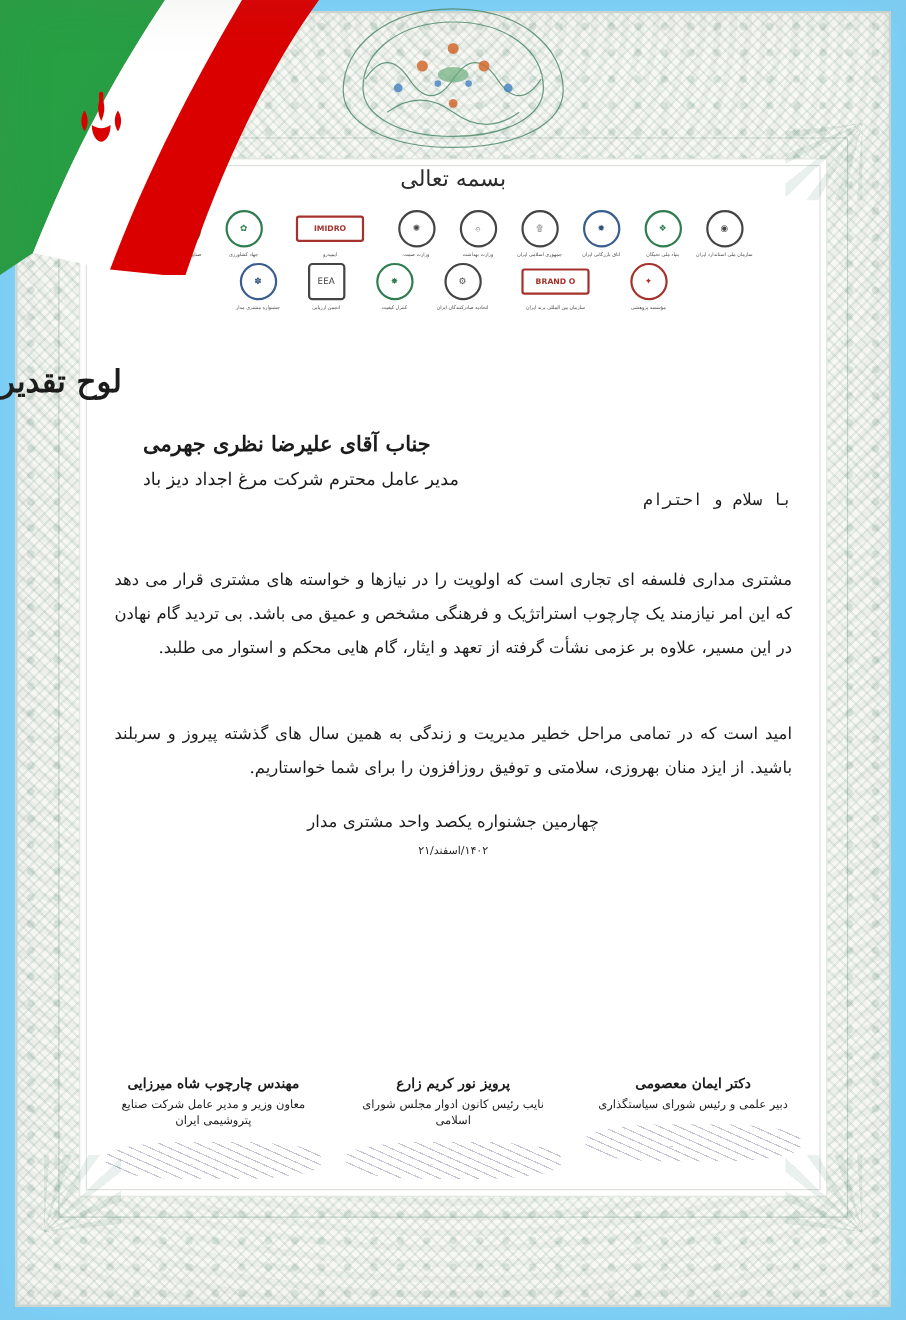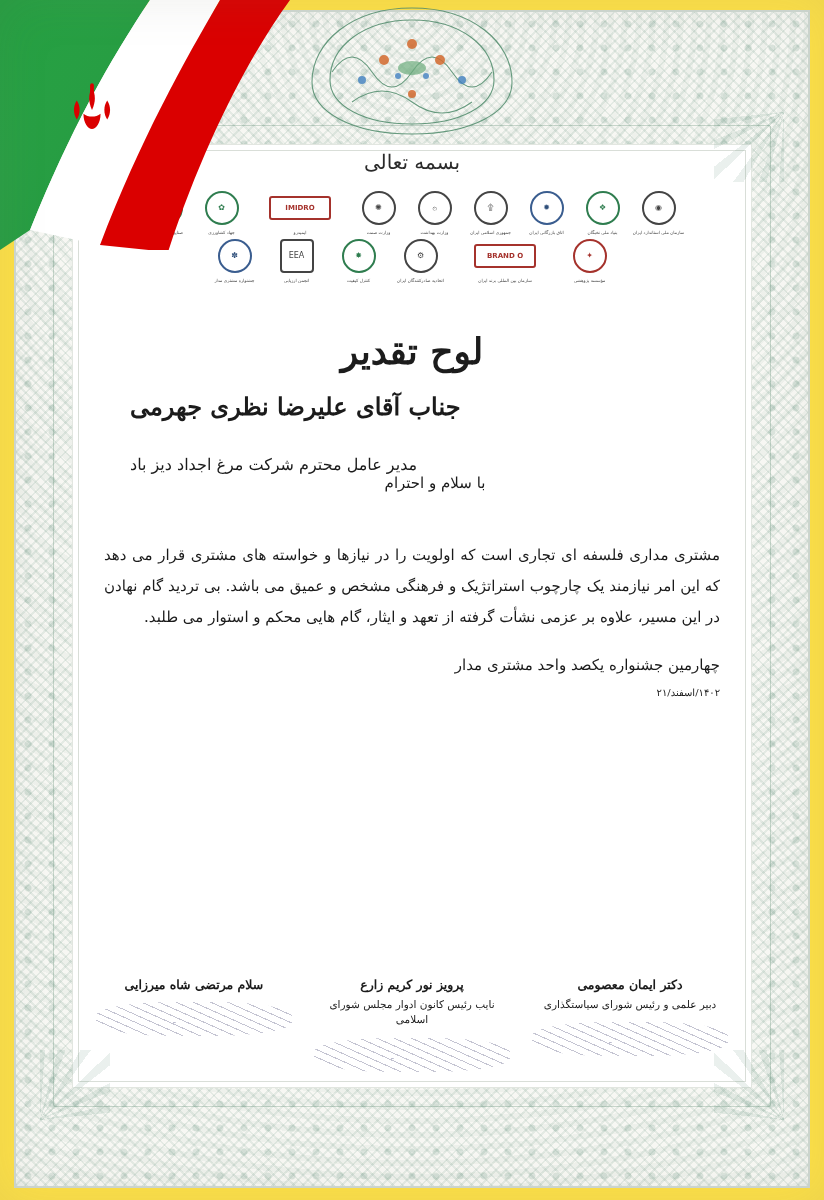--- a/index.html
+++ b/index.html
@@ -13,7 +13,7 @@
   
   .sheet{
     position:absolute;inset:0;
-    background:#fde047;
+    background:#7dd3fc;
   }
 
   

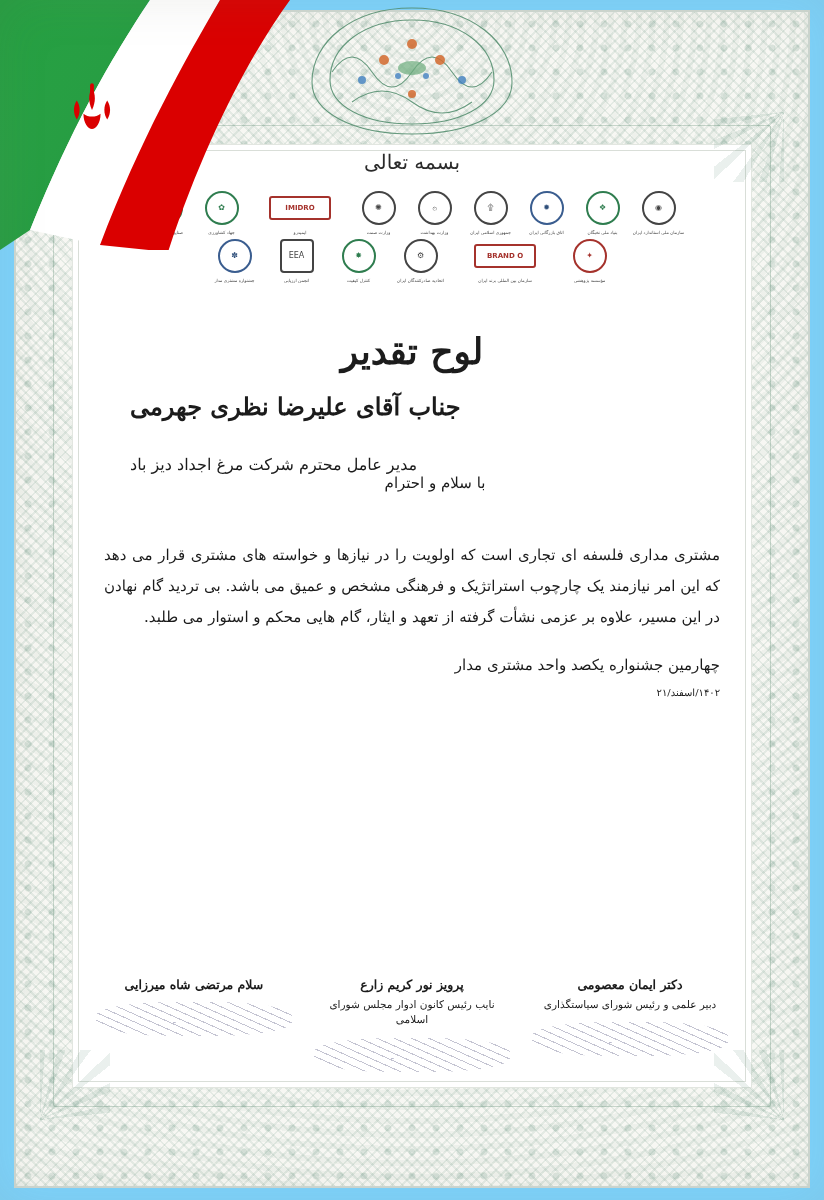--- a/index.html
+++ b/index.html
@@ -115,9 +115,9 @@
 
   
   .main-title{
-    position:absolute;top:330px;left:0;right:0;text-align:center;
+    position:absolute;top:330px;left:0;right:0;text-align:left;
     font-family:"DejaVu Serif","Liberation Serif",serif;
-    font-size:36px;color:#1c1c1c;z-index:5;font-weight:bold;
+    font-size:28px;color:#1c1c1c;z-index:5;font-weight:bold;
     letter-spacing:2px;
   }
 

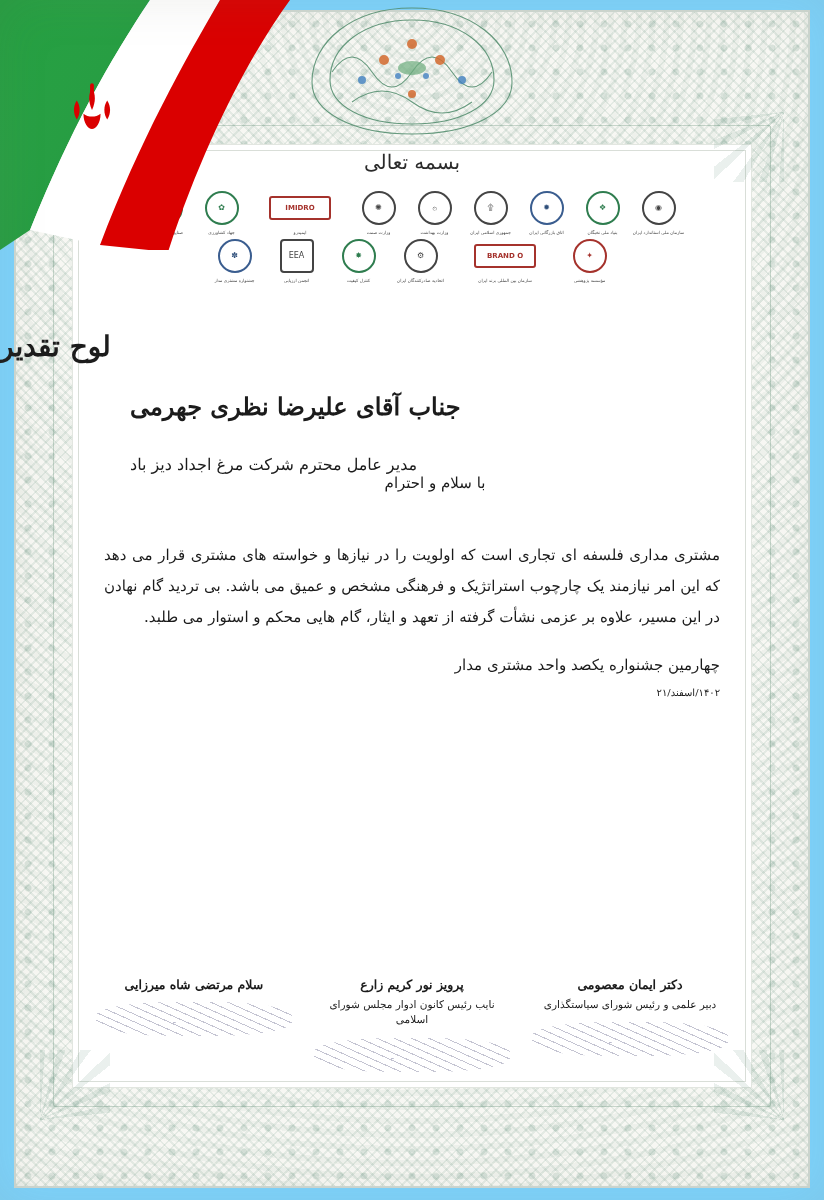--- a/index.html
+++ b/index.html
@@ -129,7 +129,7 @@
     color:#1b1b1b;
   }
   .recipient{
-    font-size:24px;font-weight:bold;margin-bottom:34px;text-align:left;
+    font-size:19px;font-weight:bold;margin-bottom:11px;text-align:left;
     padding-left:26px;
   }
   .role{

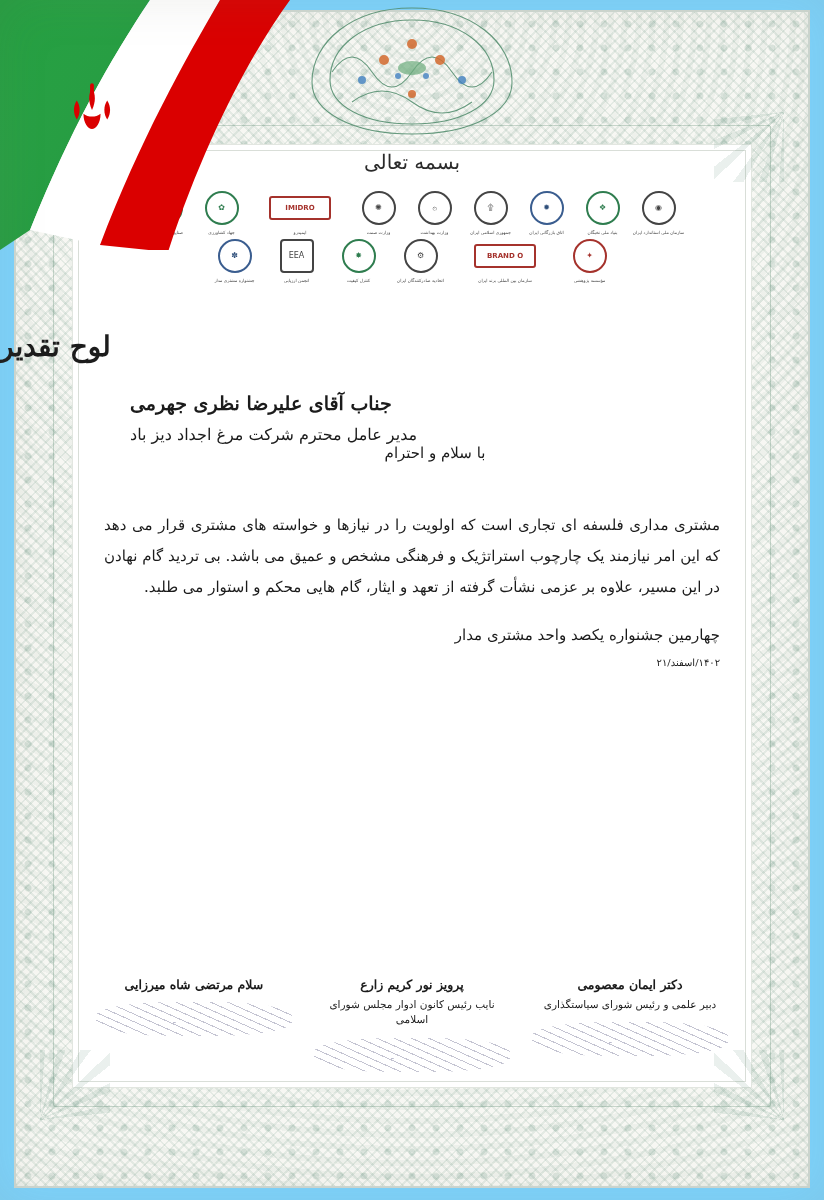--- a/index.html
+++ b/index.html
@@ -136,7 +136,7 @@
     font-size:16px;text-align:left;padding-left:26px;
   }
   .greeting{
-    font-size:15px;margin-bottom:14px;text-align:center;padding-left:46px;
+    font-size:15px;margin-bottom:14px;text-align:right;padding-left:46px;font-family:Liberation Mono, monospace;
   }
   .para{
     font-size:15px;line-height:2.05;margin-bottom:16px;text-align:justify;

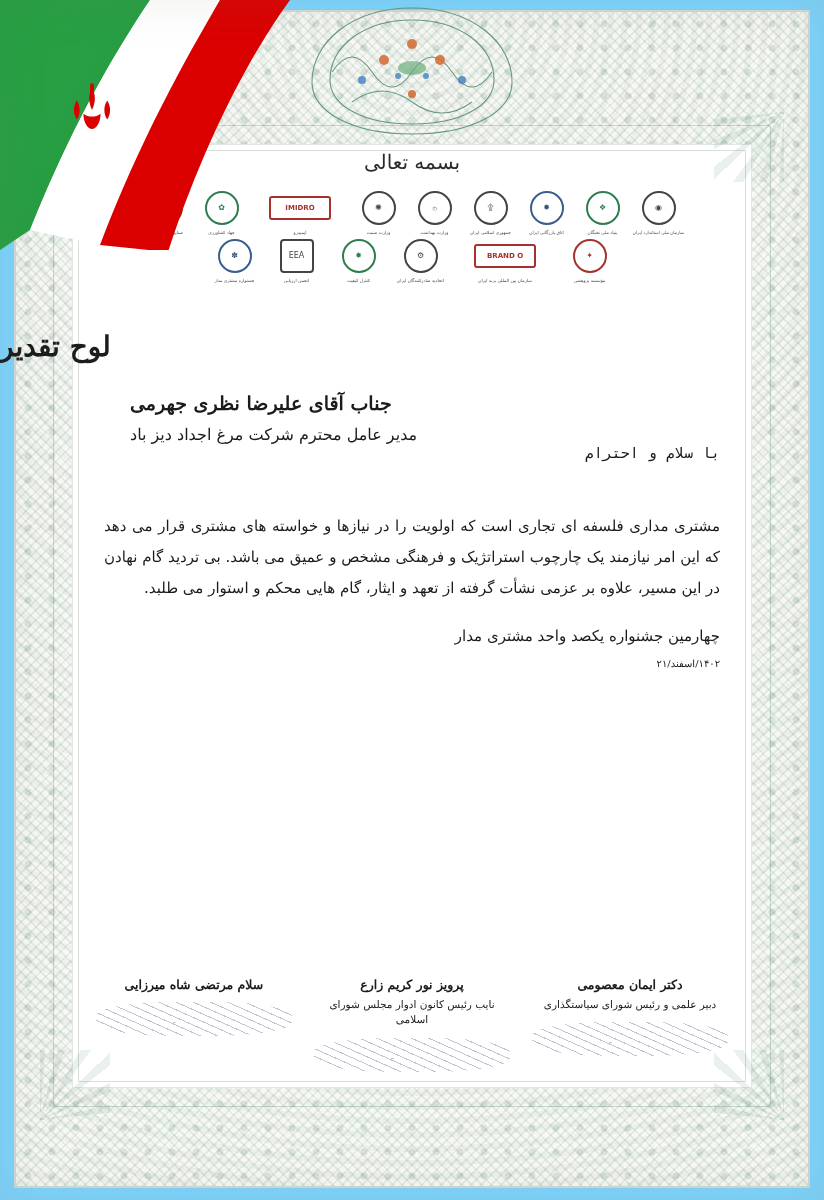--- a/index.html
+++ b/index.html
@@ -321,6 +321,7 @@
     <div class="role">مدیر عامل محترم شرکت مرغ اجداد دیز باد</div>
     <div class="greeting">با سلام و احترام</div>
     <div class="para">مشتری مداری فلسفه ای تجاری است که اولویت را در نیازها و خواسته های مشتری قرار می دهد که این امر نیازمند یک چارچوب استراتژیک و فرهنگی مشخص و عمیق می باشد. بی تردید گام نهادن در این مسیر، علاوه بر عزمی نشأت گرفته از تعهد و ایثار، گام هایی محکم و استوار می طلبد.</div>
+    <div class="para">امید است که در تمامی مراحل خطیر مدیریت و زندگی به همین سال های گذشته پیروز و سربلند باشید. از ایزد منان بهروزی، سلامتی و توفیق روزافزون را برای شما خواستاریم.</div>
     <div class="festival">
       <div>چهارمین جشنواره یکصد واحد مشتری مدار</div>
       <div class="date">۱۴۰۲/اسفند/۲۱</div>

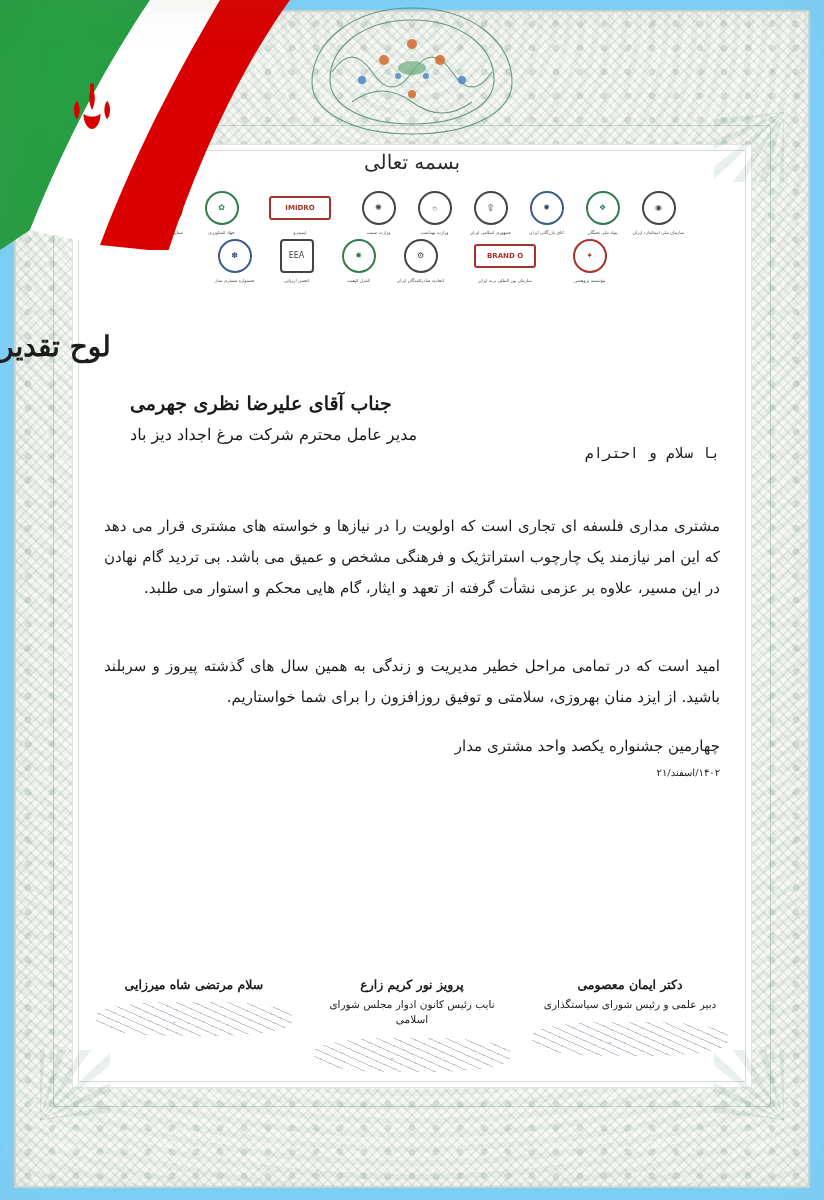--- a/index.html
+++ b/index.html
@@ -144,7 +144,7 @@
     margin-top:48px;
   }
   .festival{
-    margin-top:18px;font-size:15px;line-height:2.1;
+    margin-top:18px;text-align:center;font-size:15px;line-height:2.1;
   }
   .festival .date{font-size:10px;}
 

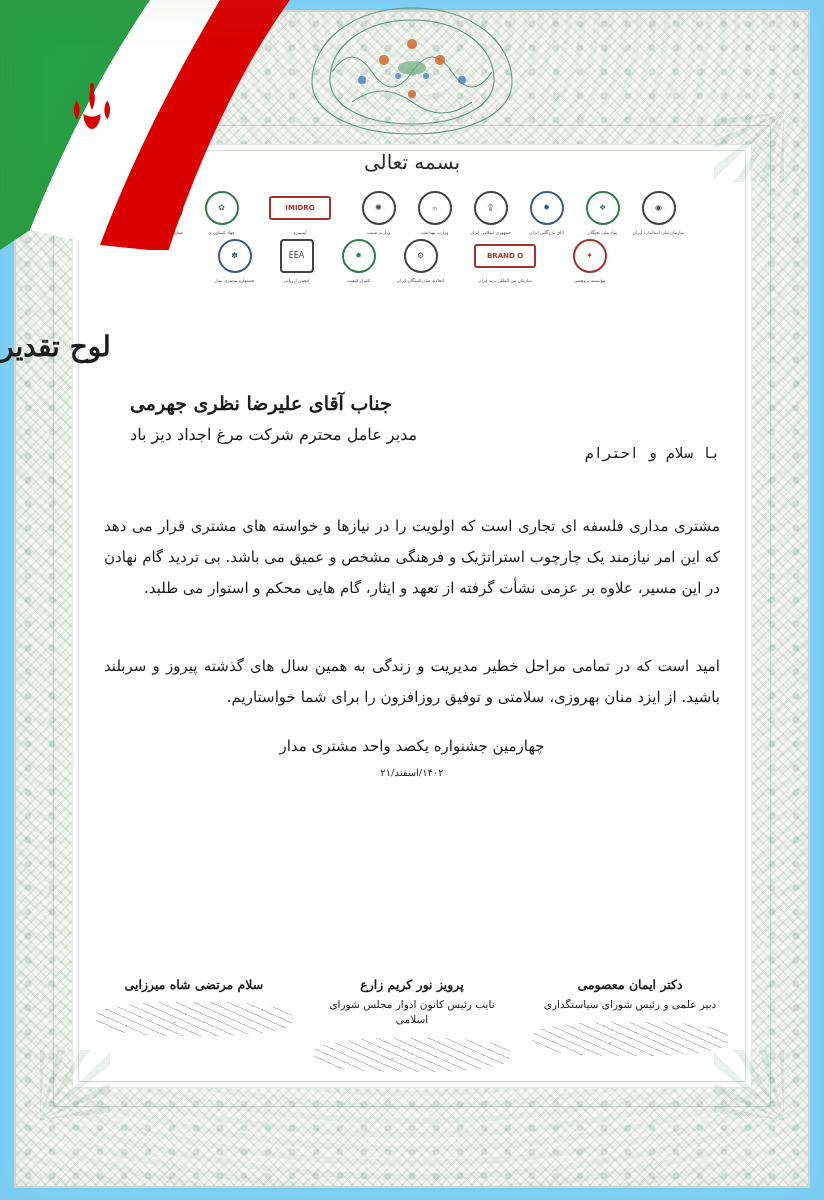--- a/index.html
+++ b/index.html
@@ -340,7 +340,7 @@
       <div class="mark"></div>
     </div>
     <div class="sig">
-      <div class="name">سلام مرتضی شاه میرزایی</div>
+      <div class="name">مهندس چارچوب شاه میرزایی</div>
       <div class="mark"></div>
     </div>
   </div>

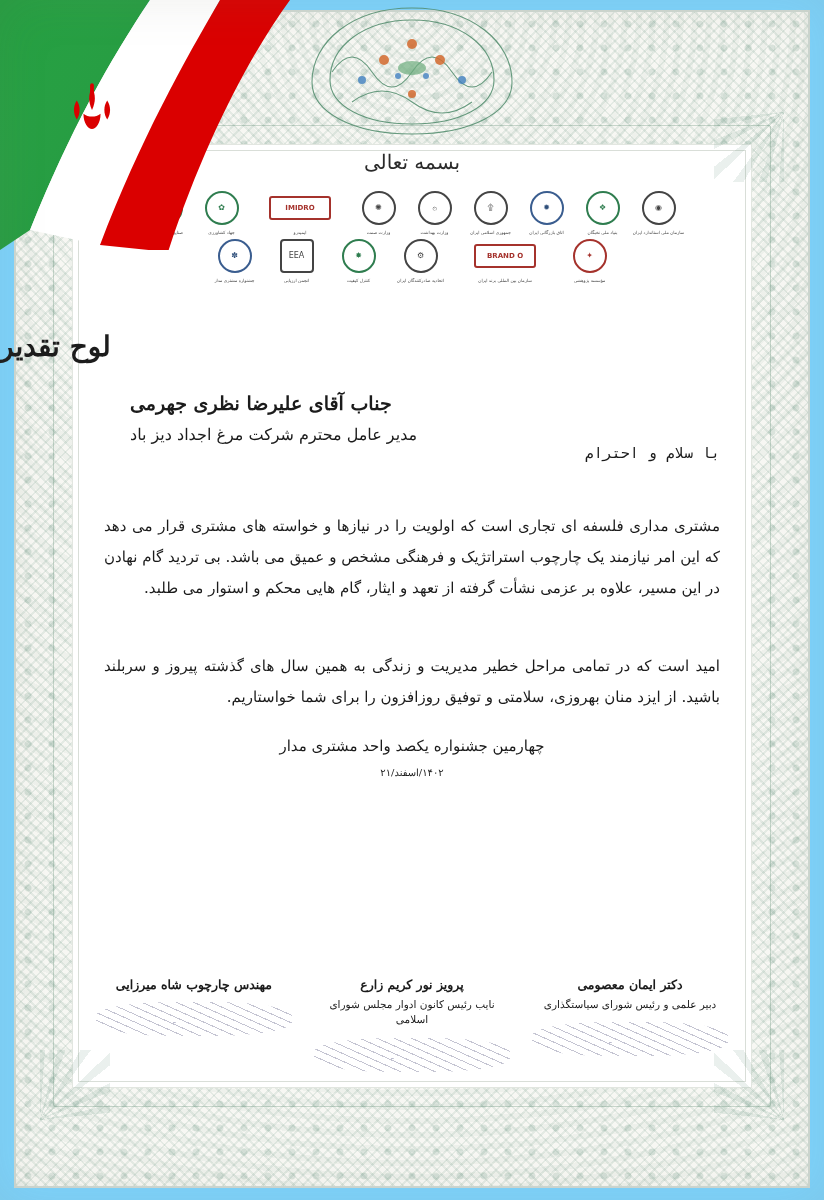--- a/index.html
+++ b/index.html
@@ -341,6 +341,7 @@
     </div>
     <div class="sig">
       <div class="name">مهندس چارچوب شاه میرزایی</div>
+      <div class="title">معاون وزیر و مدیر عامل شرکت صنایع پتروشیمی ایران</div>
       <div class="mark"></div>
     </div>
   </div>

